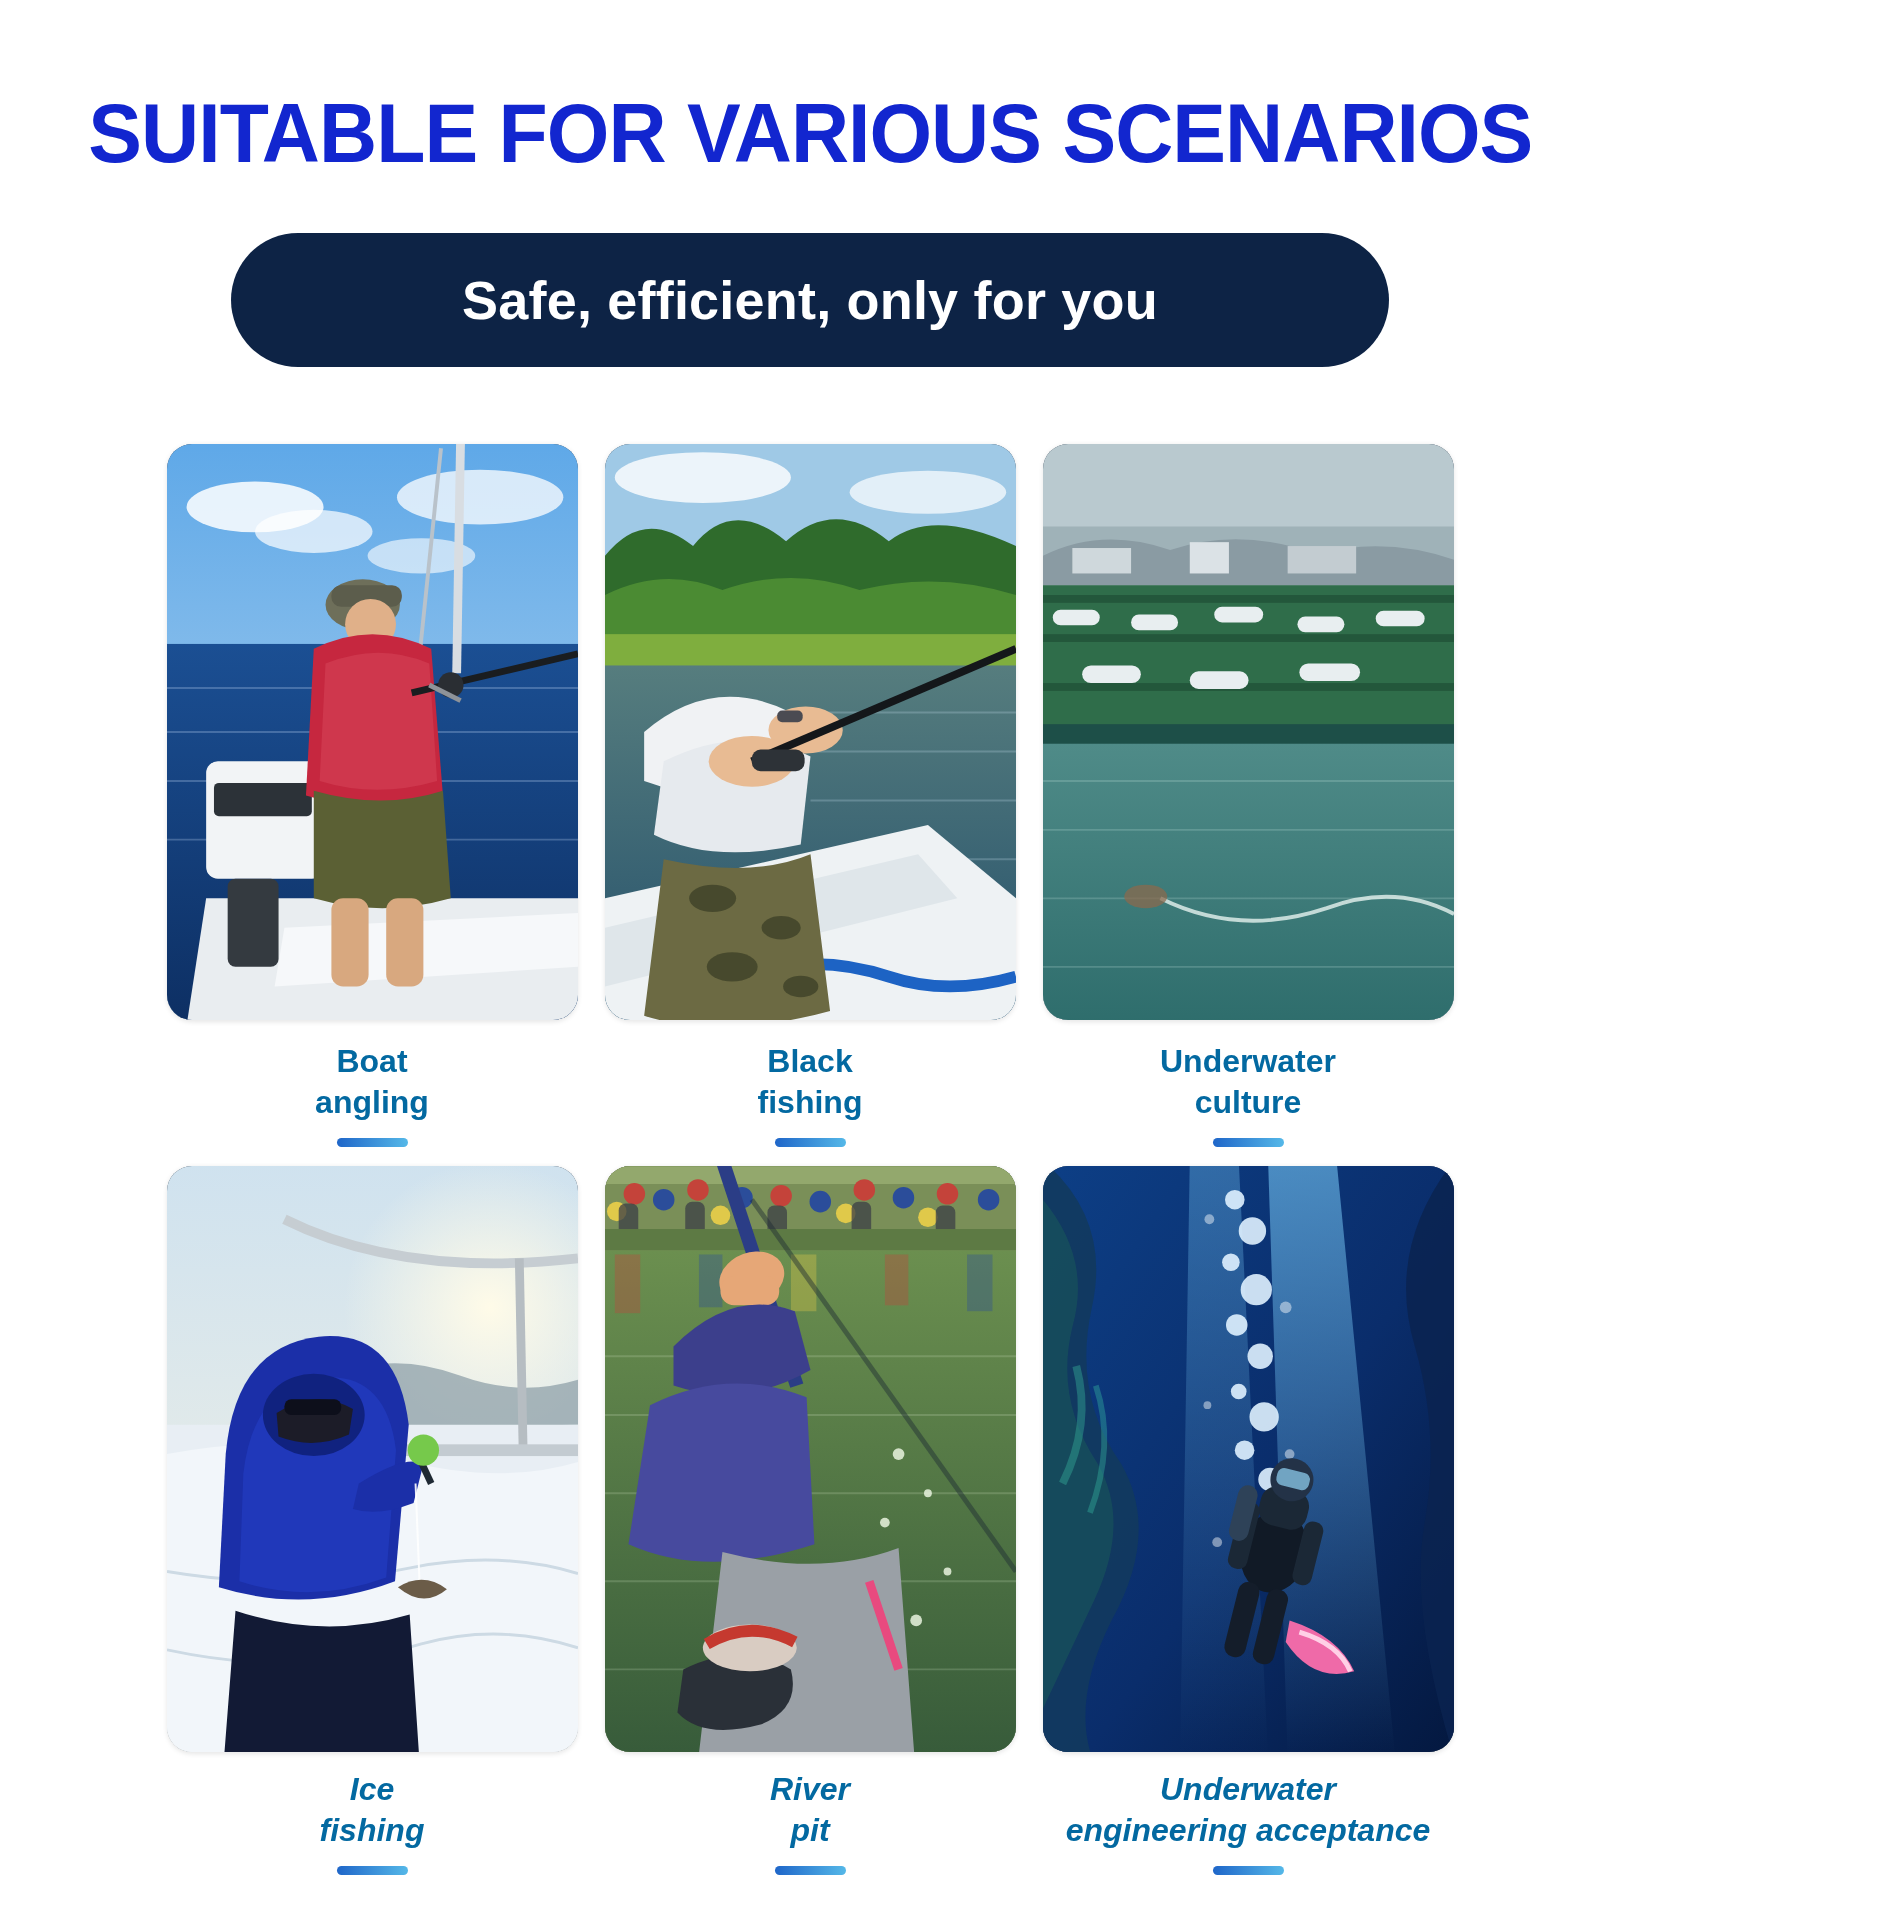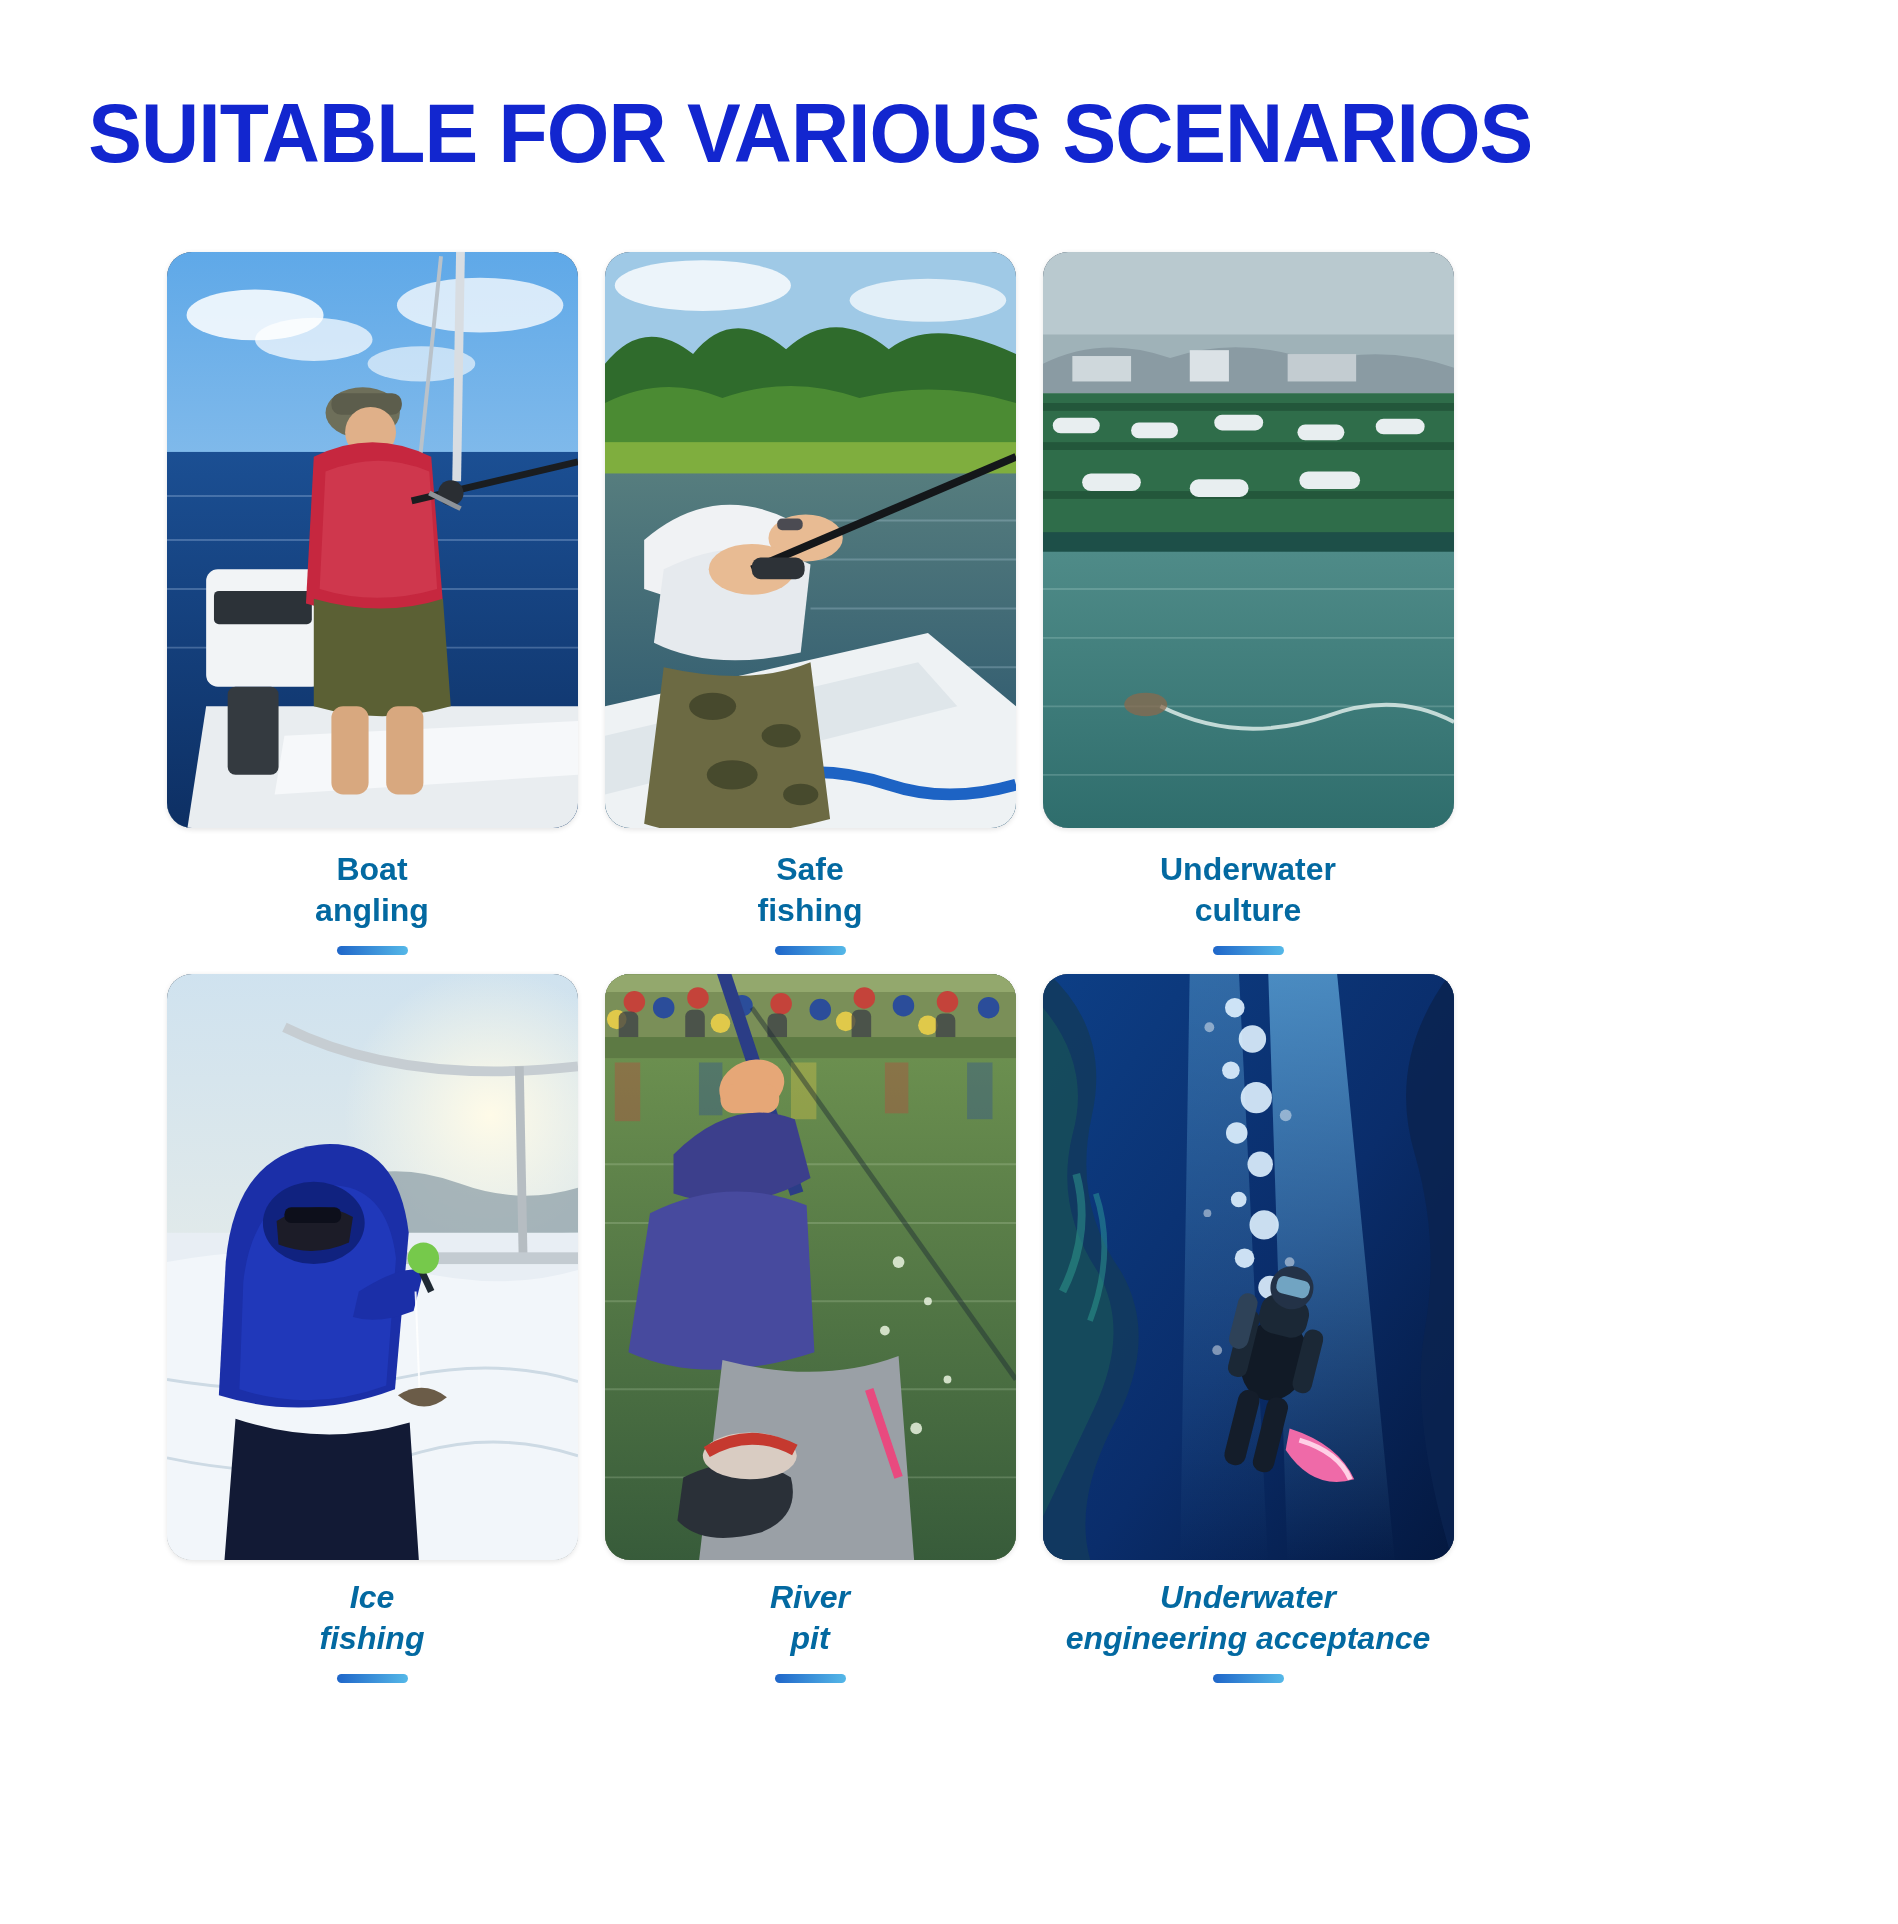--- a/index.html
+++ b/index.html
@@ -101,6 +101,9 @@
 
   <div class="headline">SUITABLE FOR VARIOUS SCENARIOS</div>
 
+  <div class="subtitle-pill">
+    <span>Safe, efficient, only for you</span>
+  </div>
 
   <div class="grid">
 

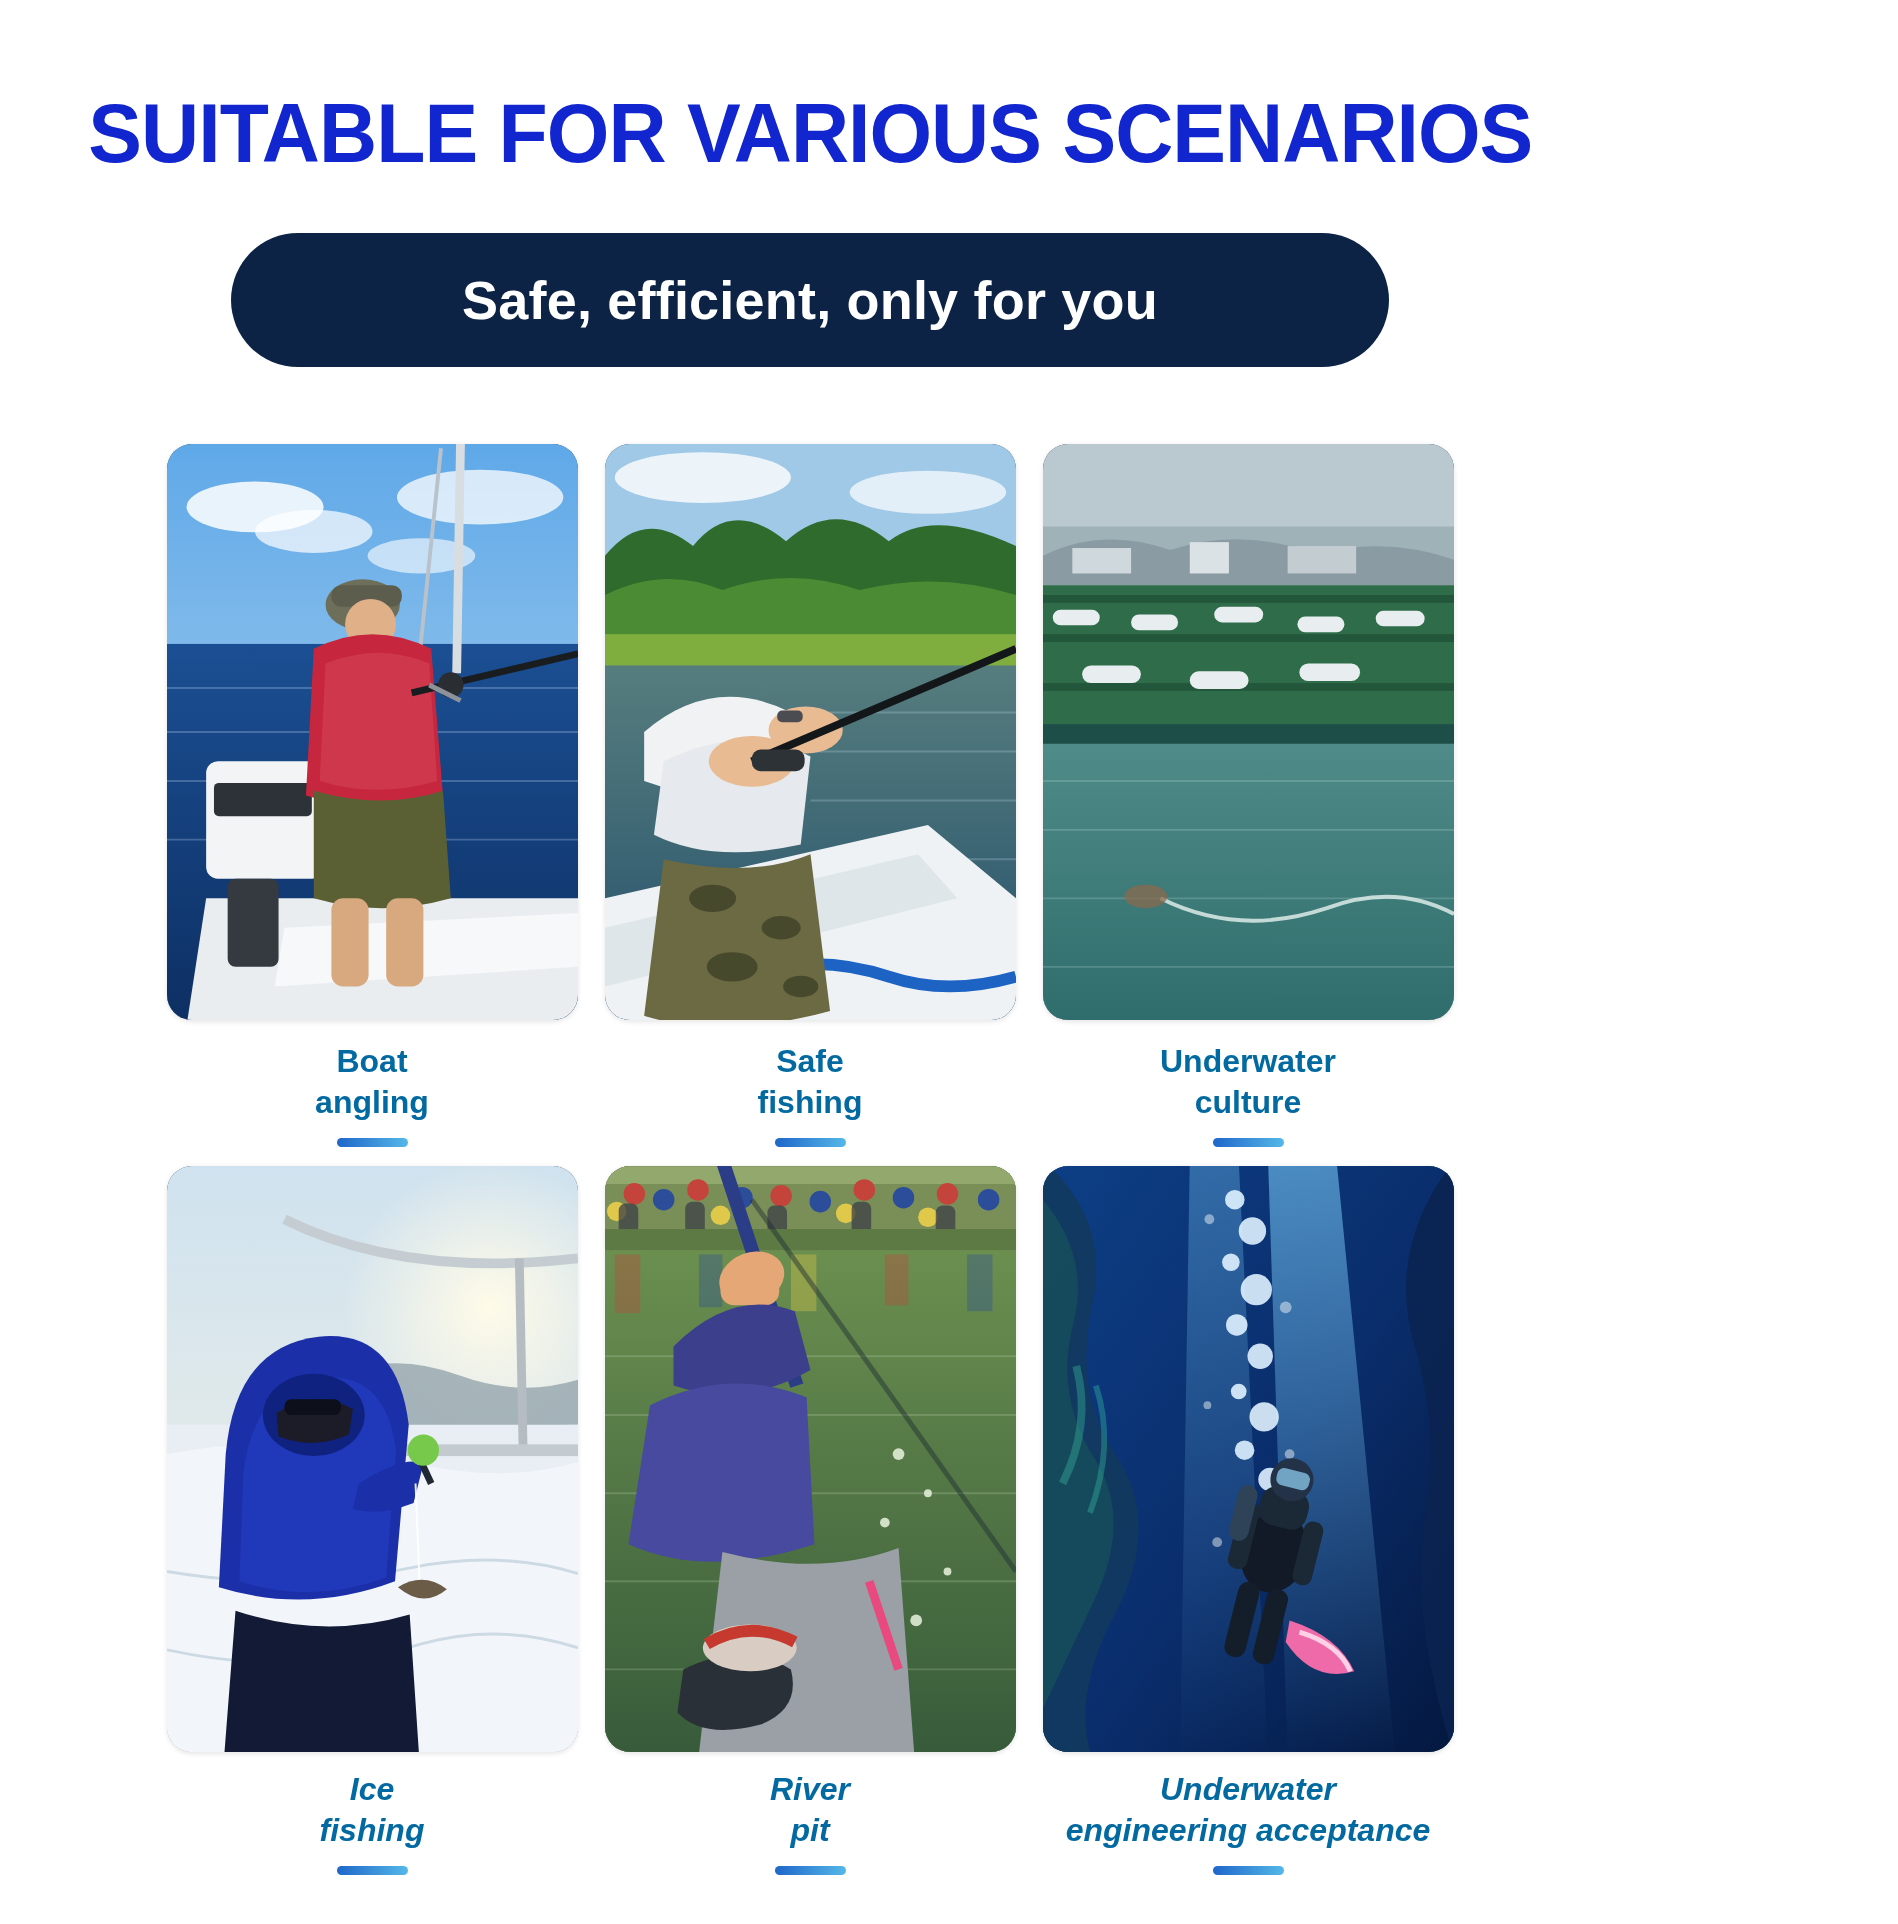--- a/index.html
+++ b/index.html
@@ -209,7 +209,7 @@
           <rect x="150" y="318" width="54" height="22" rx="9" fill="#2d3237"></rect>
         </svg>
       </div>
-      <div class="caption">Safe
+      <div class="caption">Black
 fishing</div>
       <div class="underline"></div>
     </div>

